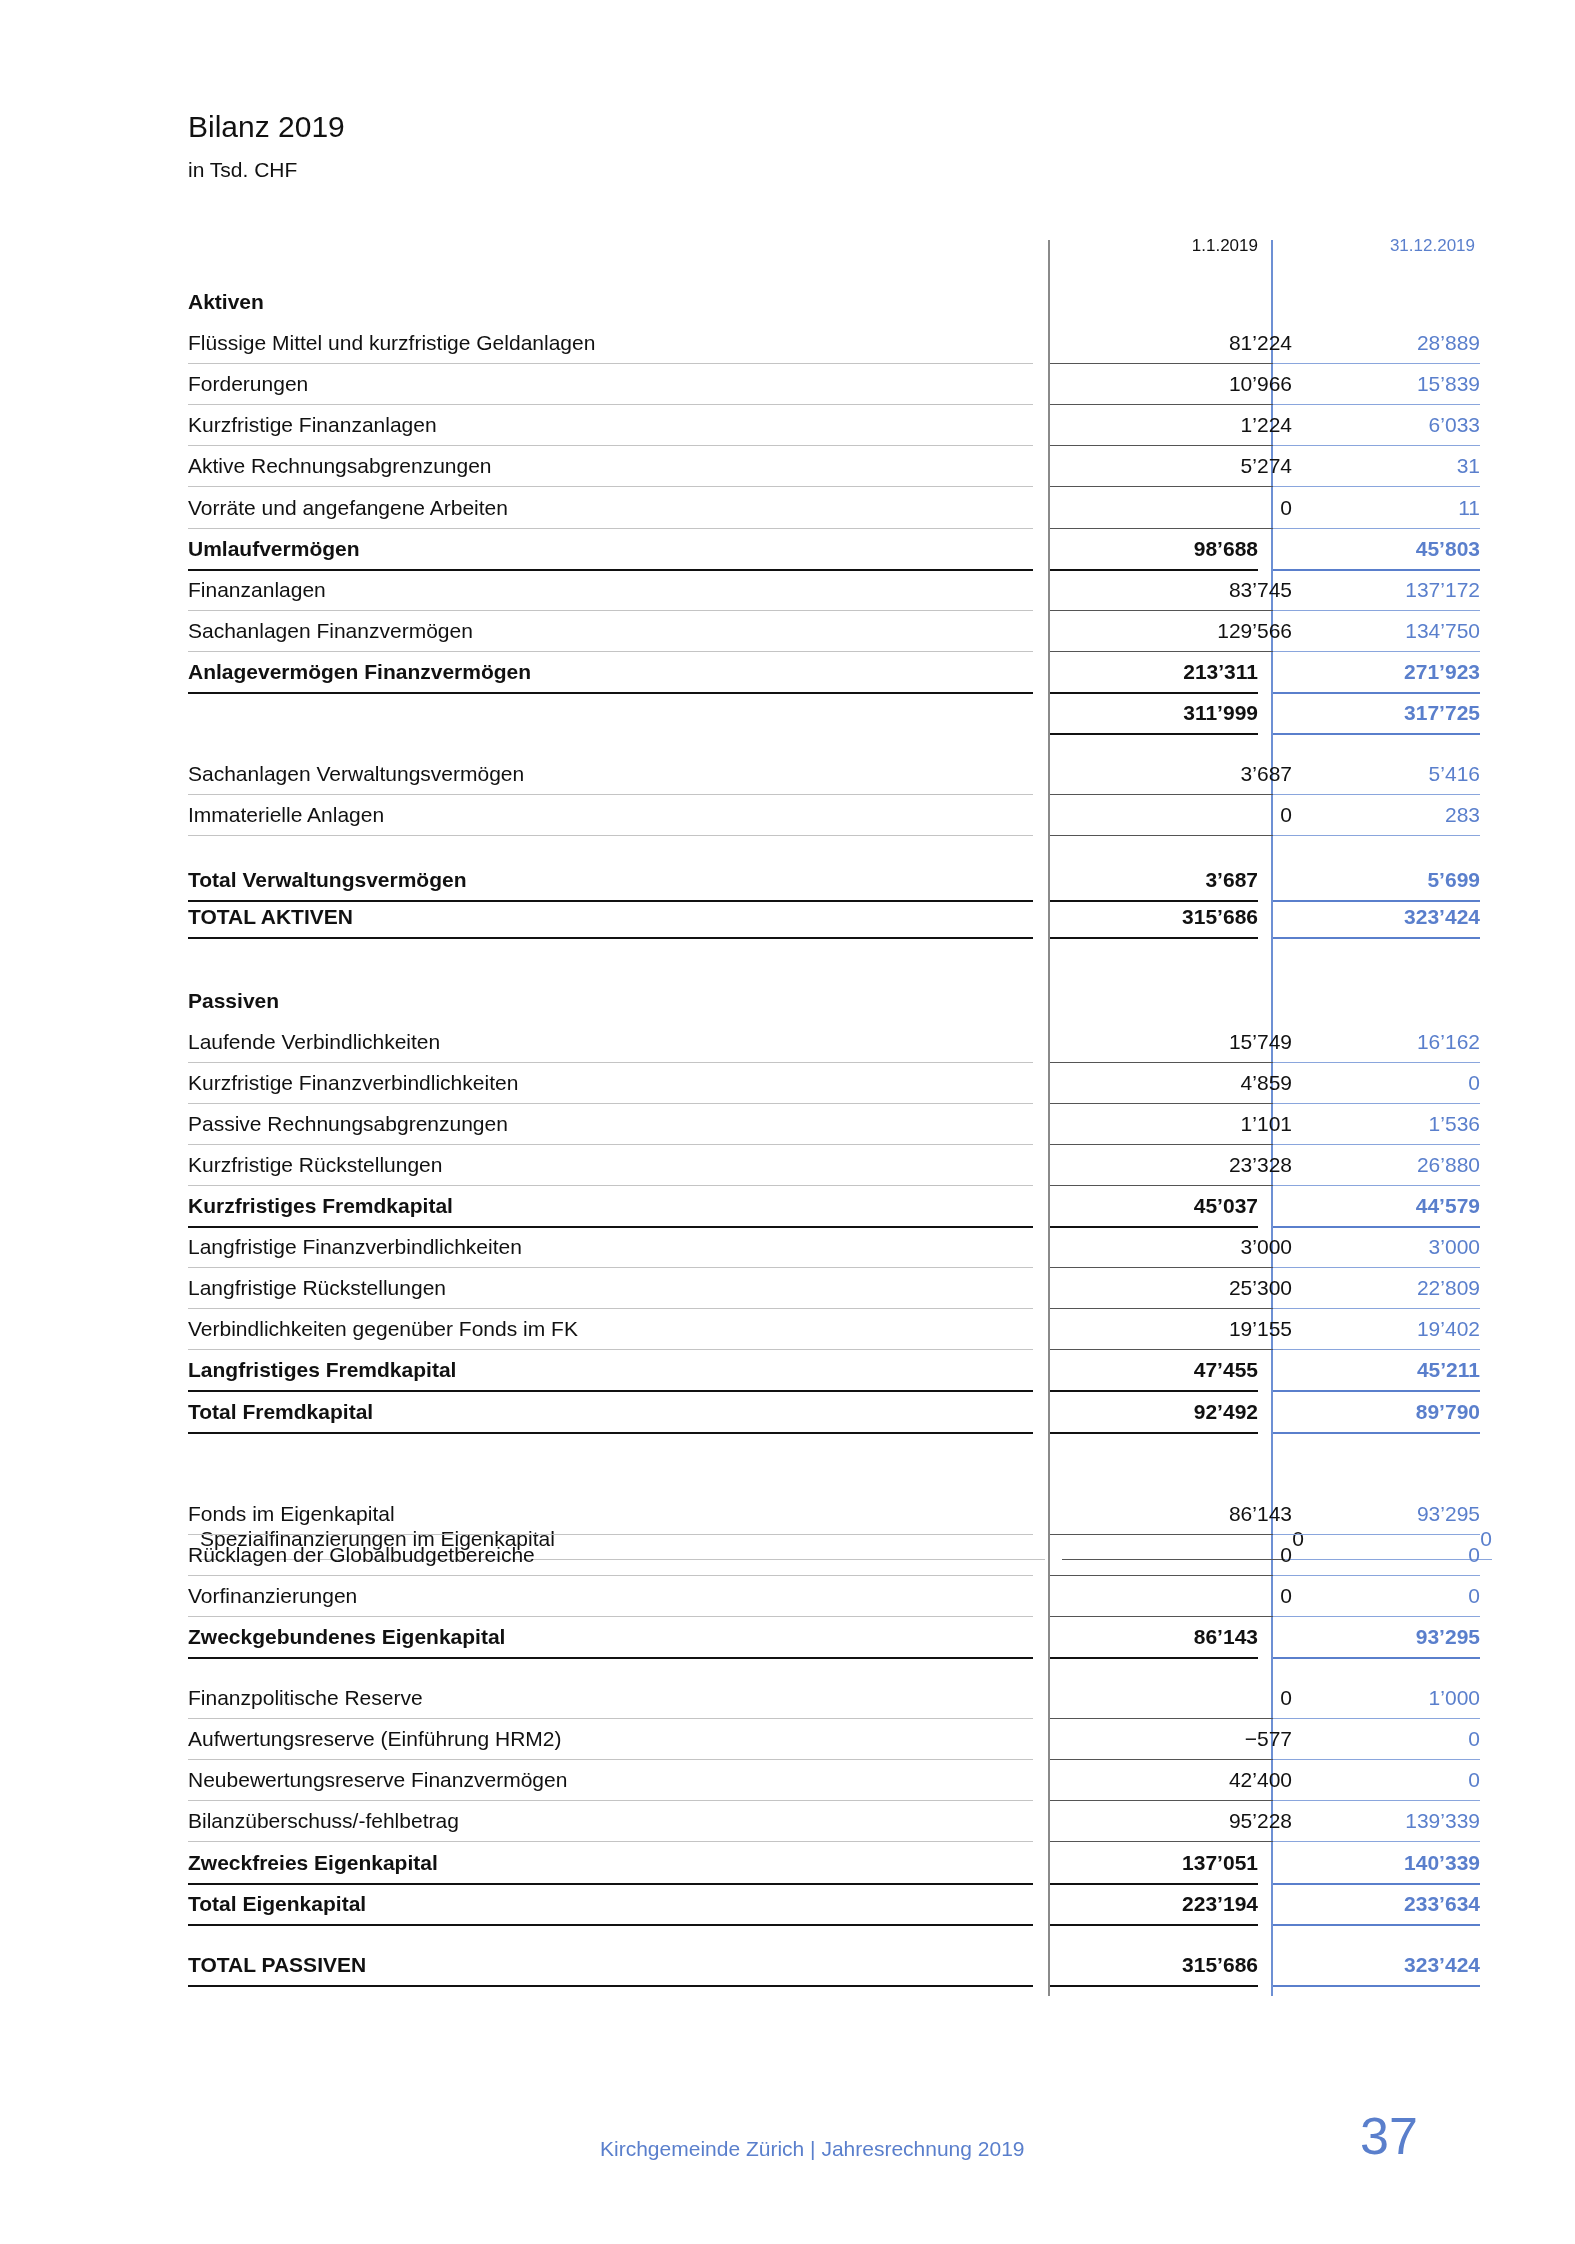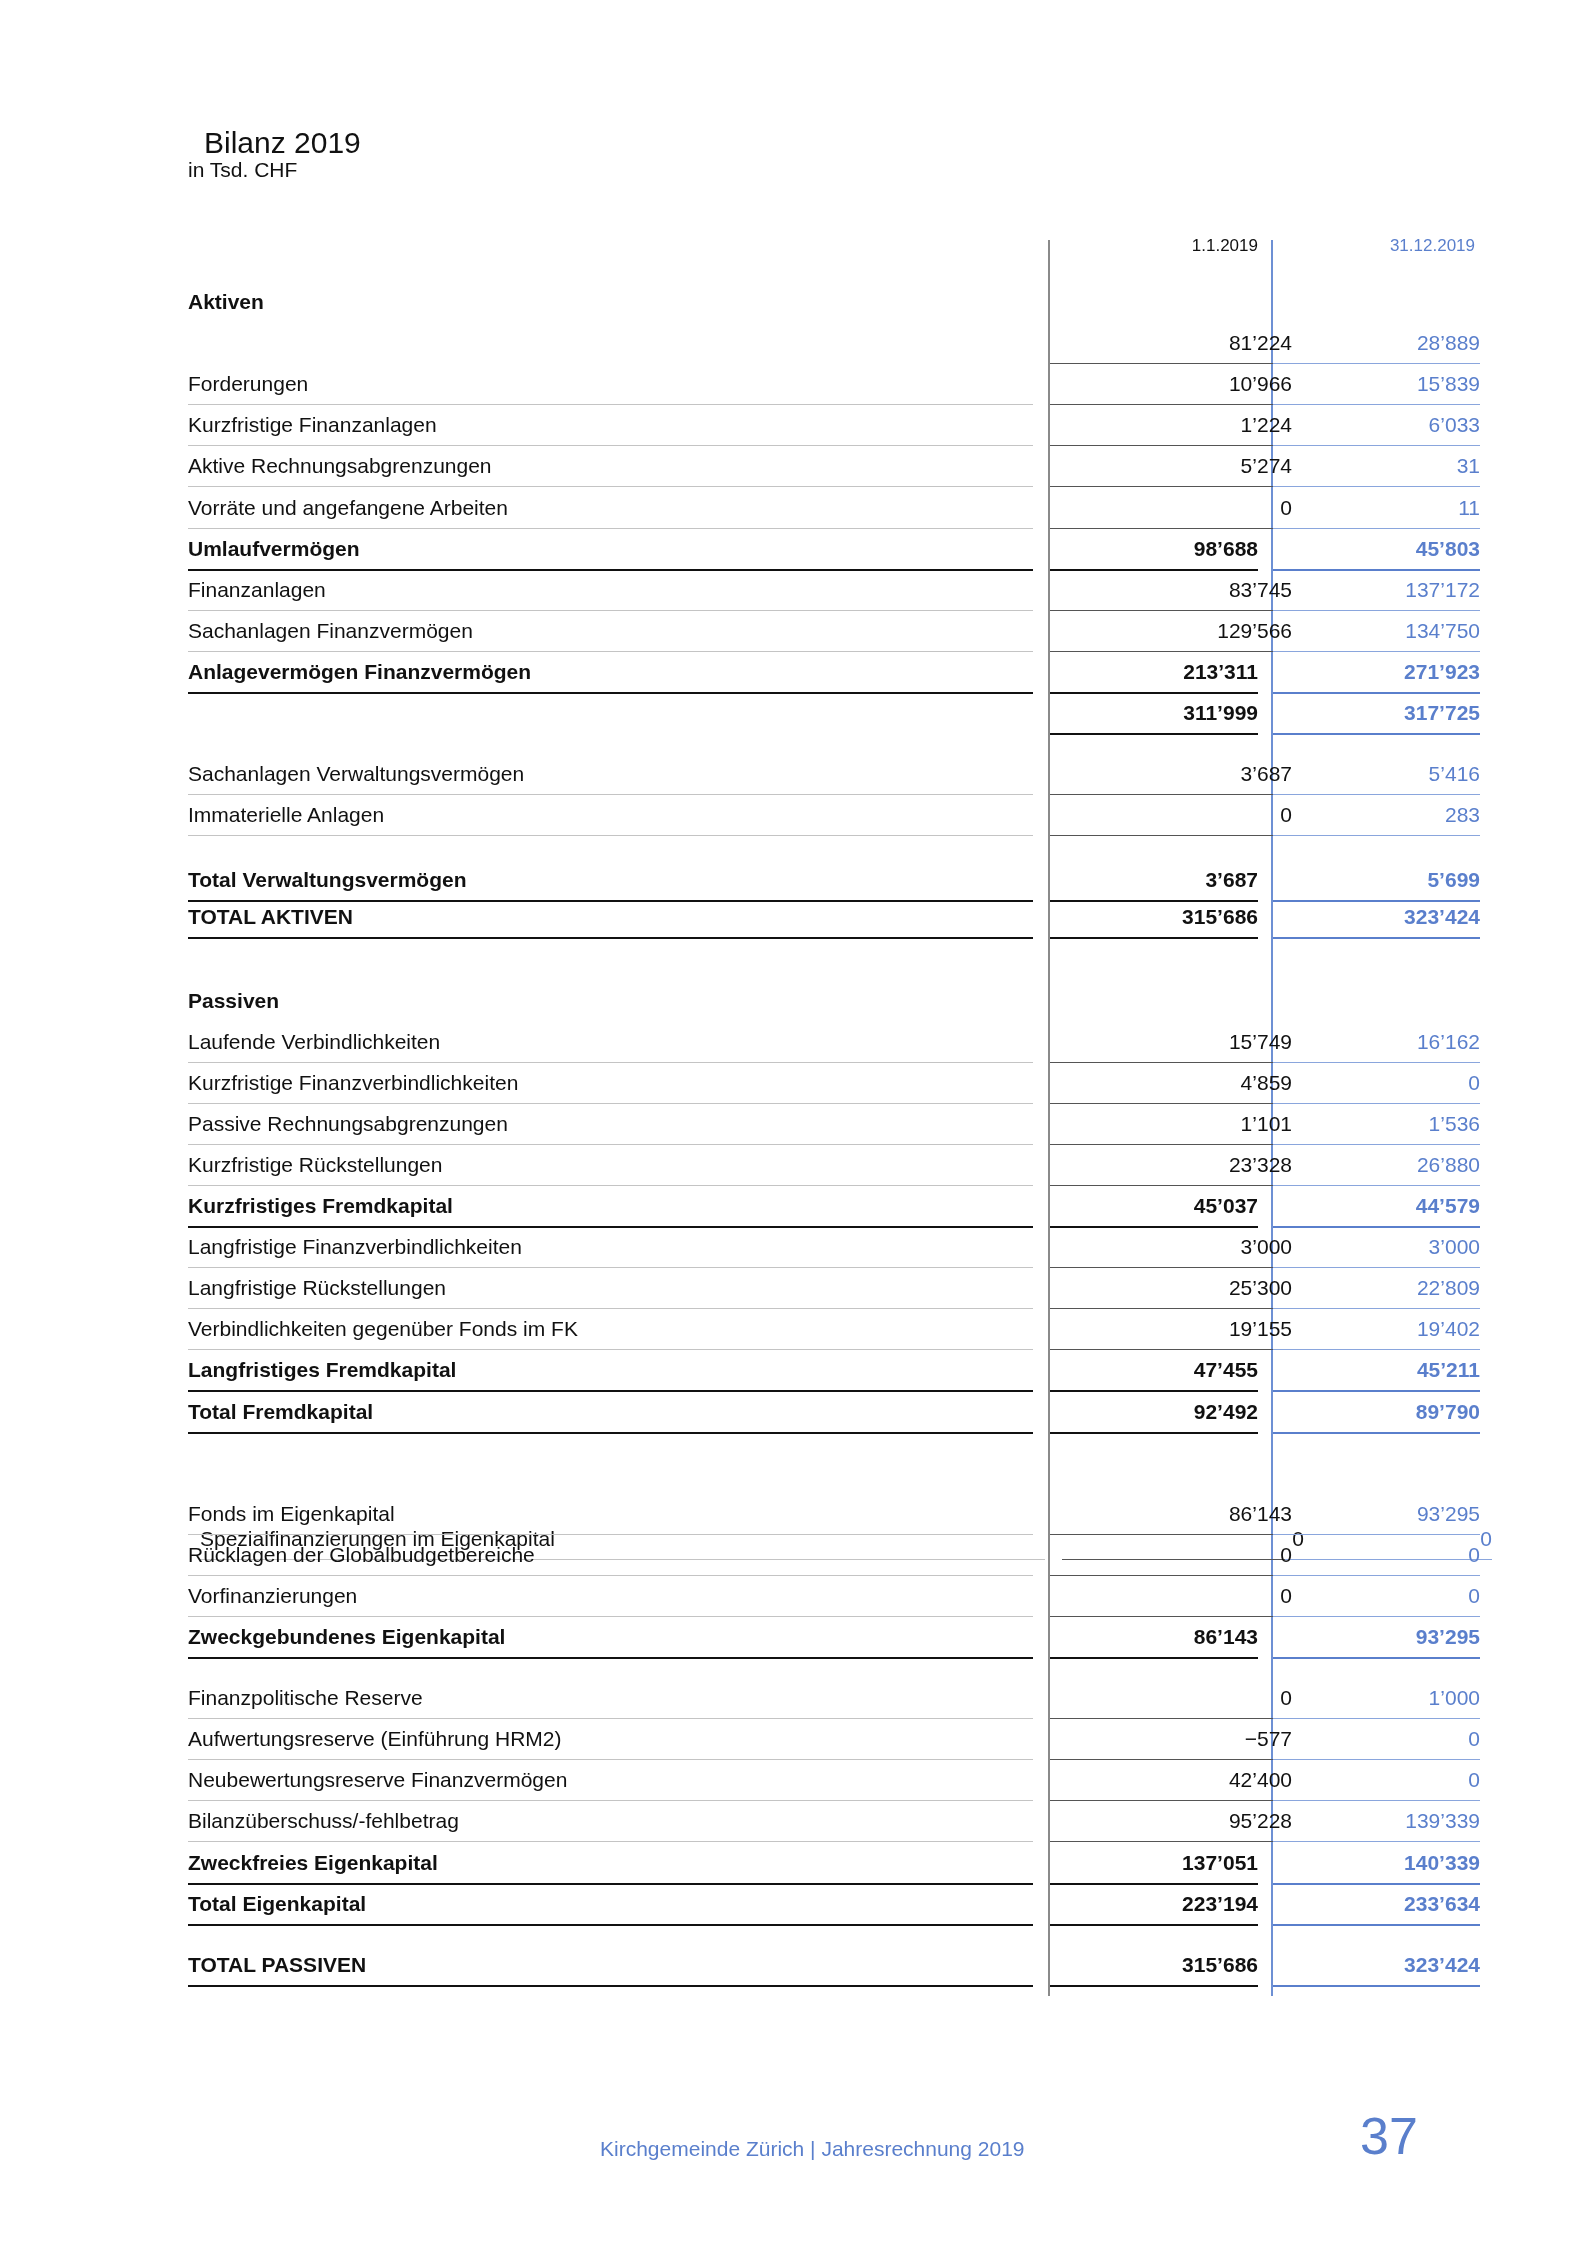--- a/index.html
+++ b/index.html
@@ -5,7 +5,7 @@
   html, body { margin: 0; padding: 0; background: #ffffff; }
   body { width: 1575px; height: 2244px; position: relative; overflow: hidden;
          font-family: "Liberation Sans", sans-serif; color: #111; }
-  .title { position: absolute; left: 188px; top: 110px; font-size: 30px; font-weight: normal; margin: 16px; }
+  .title { position: absolute; left: 188px; top: 110px; font-size: 30px; font-weight: normal; margin: 0; }
   .subtitle { position: absolute; left: 188px; top: 158px; font-size: 21px; margin: 0; }
 
   

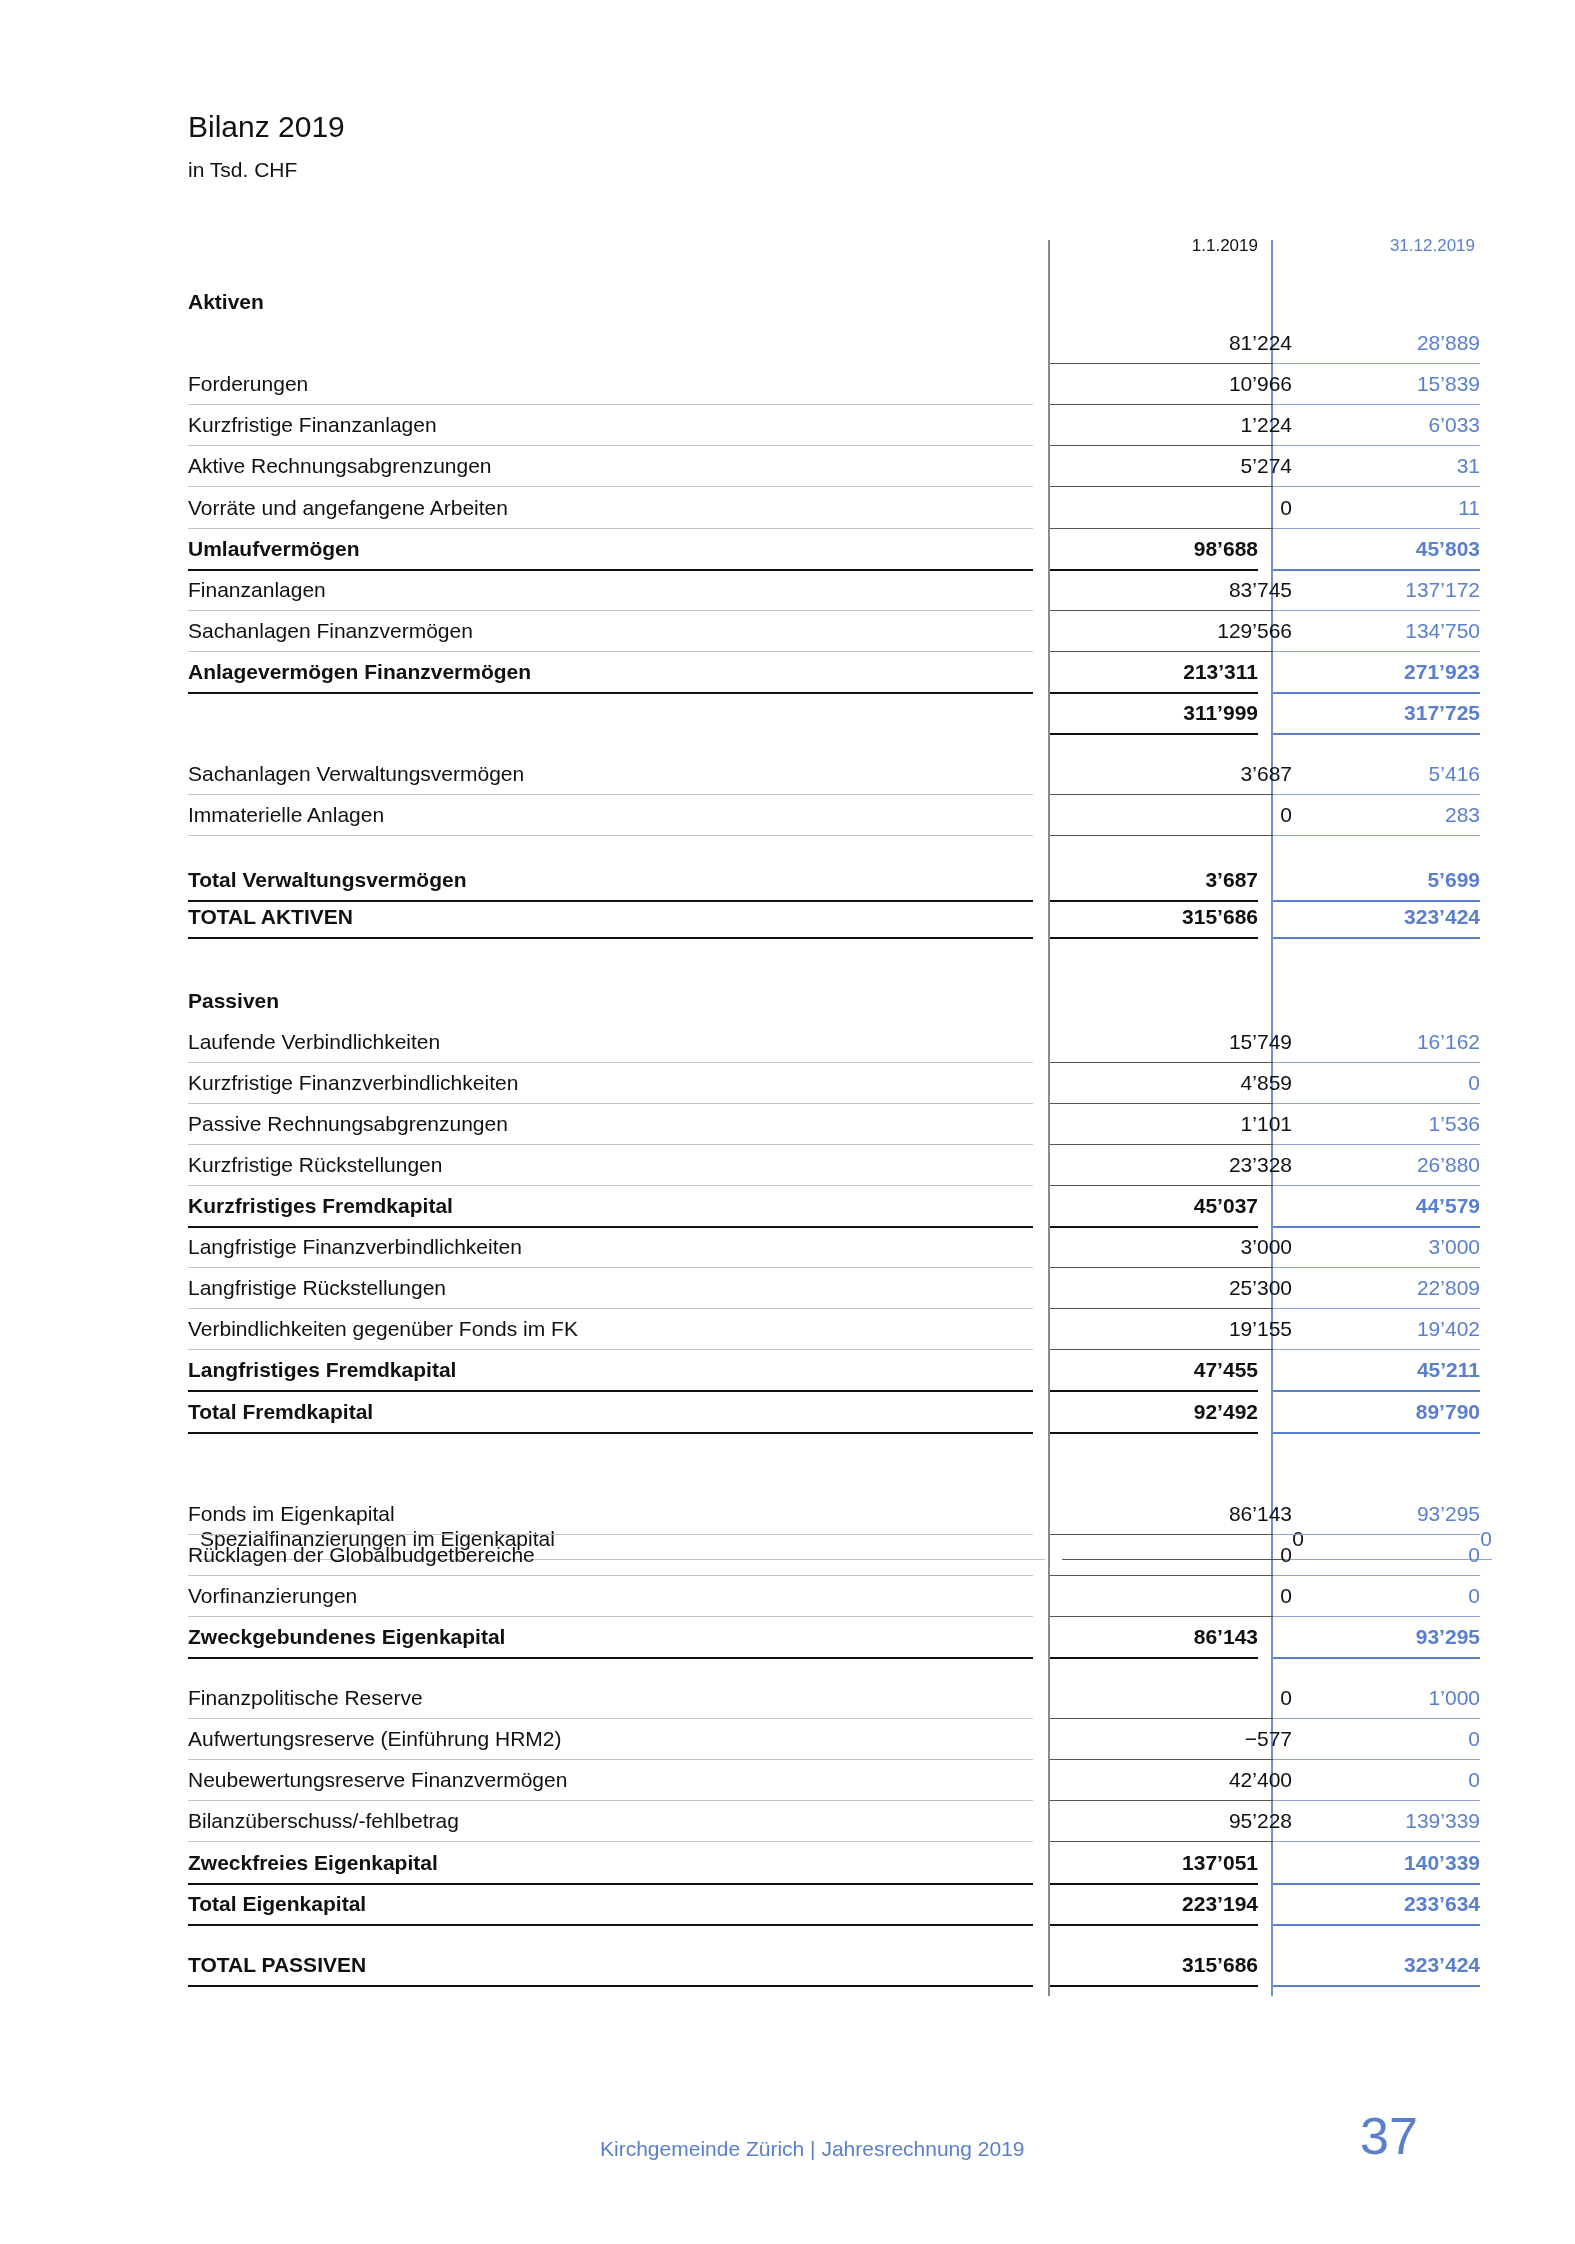--- a/index.html
+++ b/index.html
@@ -54,6 +54,7 @@
       <div class="v2"></div>
     </div>
     <div class="row sep" style="top: 323.1px;">
+      <div class="lbl">Flüssige Mittel und kurzfristige Geldanlagen</div>
       <div class="v1">81’224</div>
       <div class="v2">28’889</div>
     </div>

